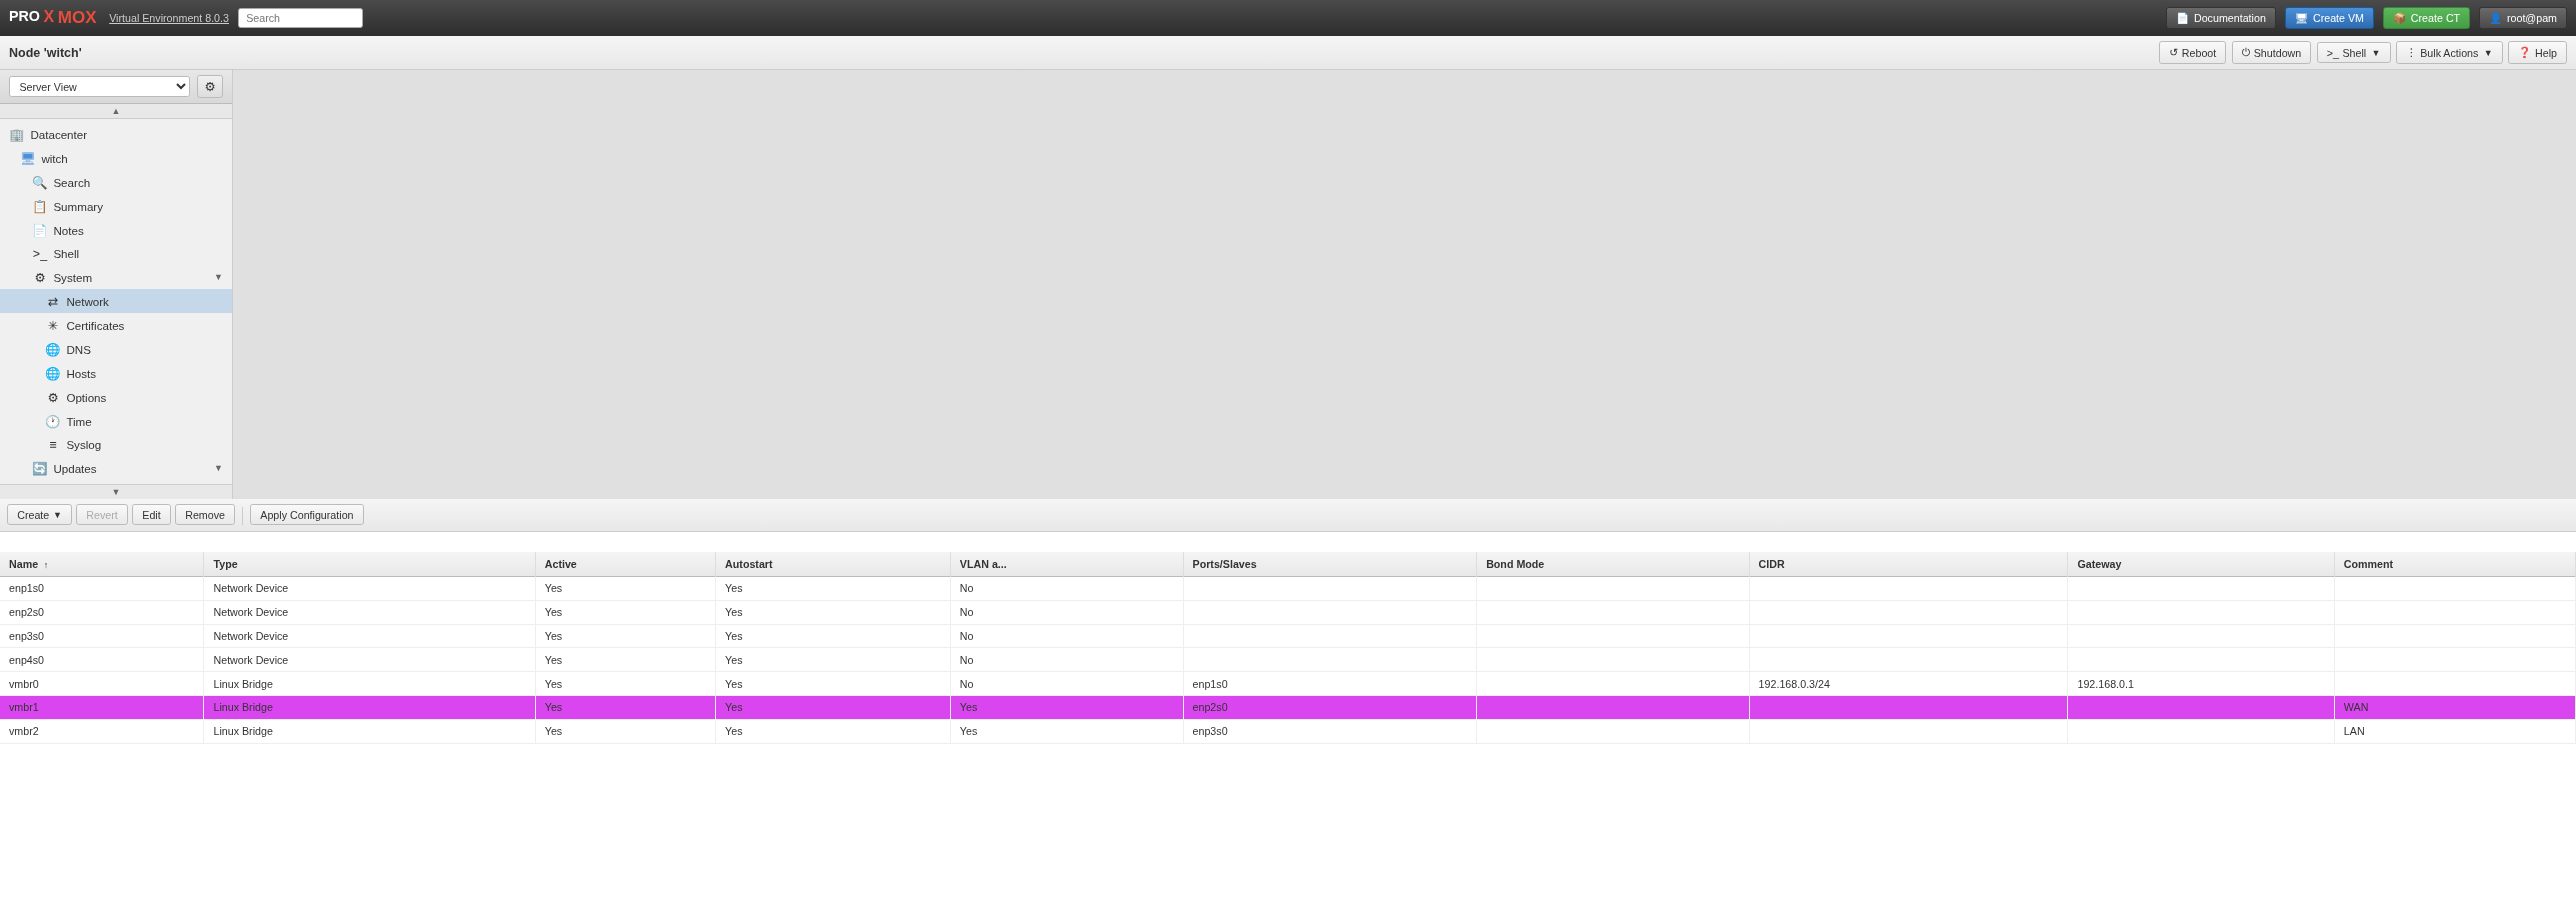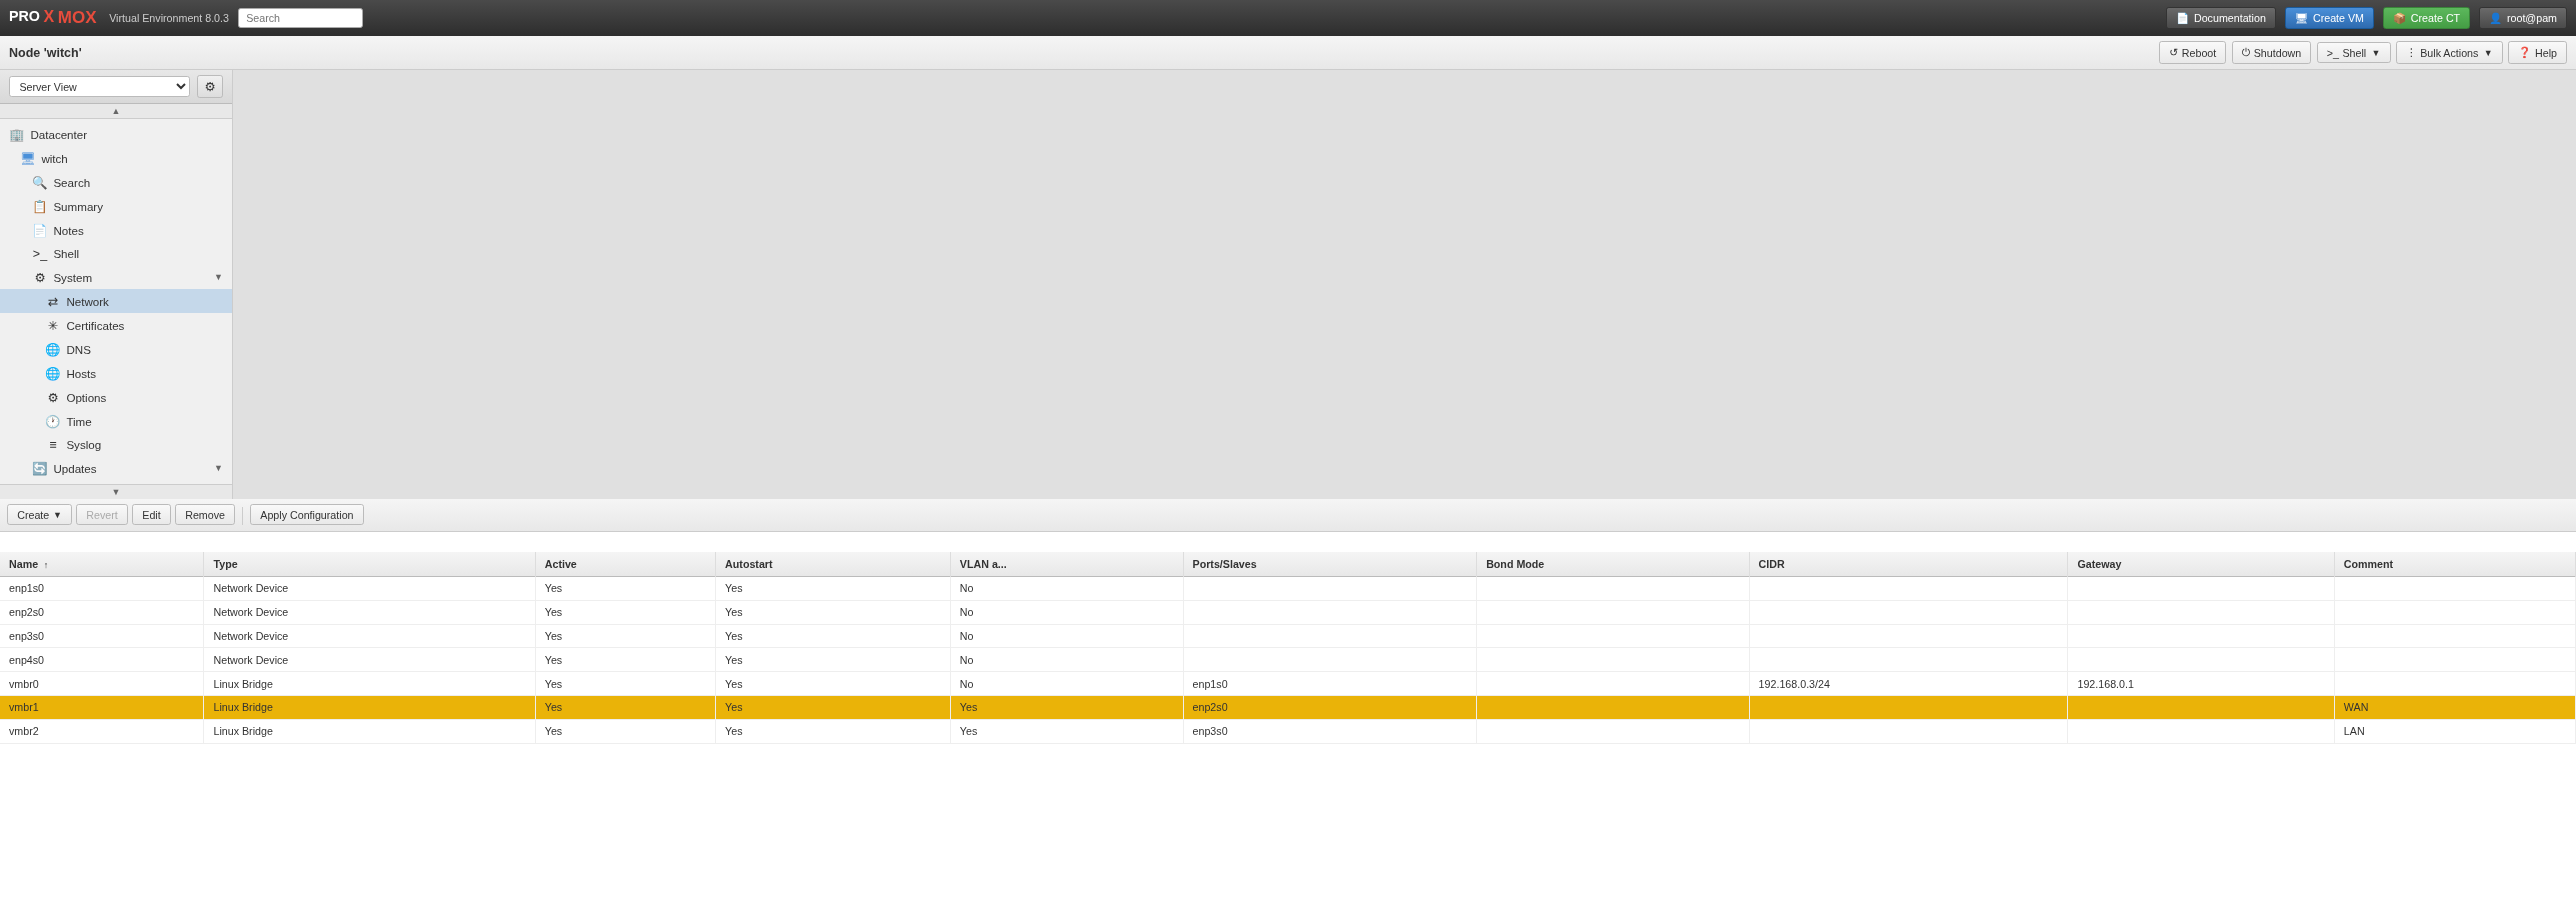--- a/index.html
+++ b/index.html
@@ -38,6 +38,7 @@
       color: #ccc;
       font-size: 10.7px;
       margin-left: 3.6px;
+      text-decoration: underline;
     }
     .header-search {
       background: #fff;

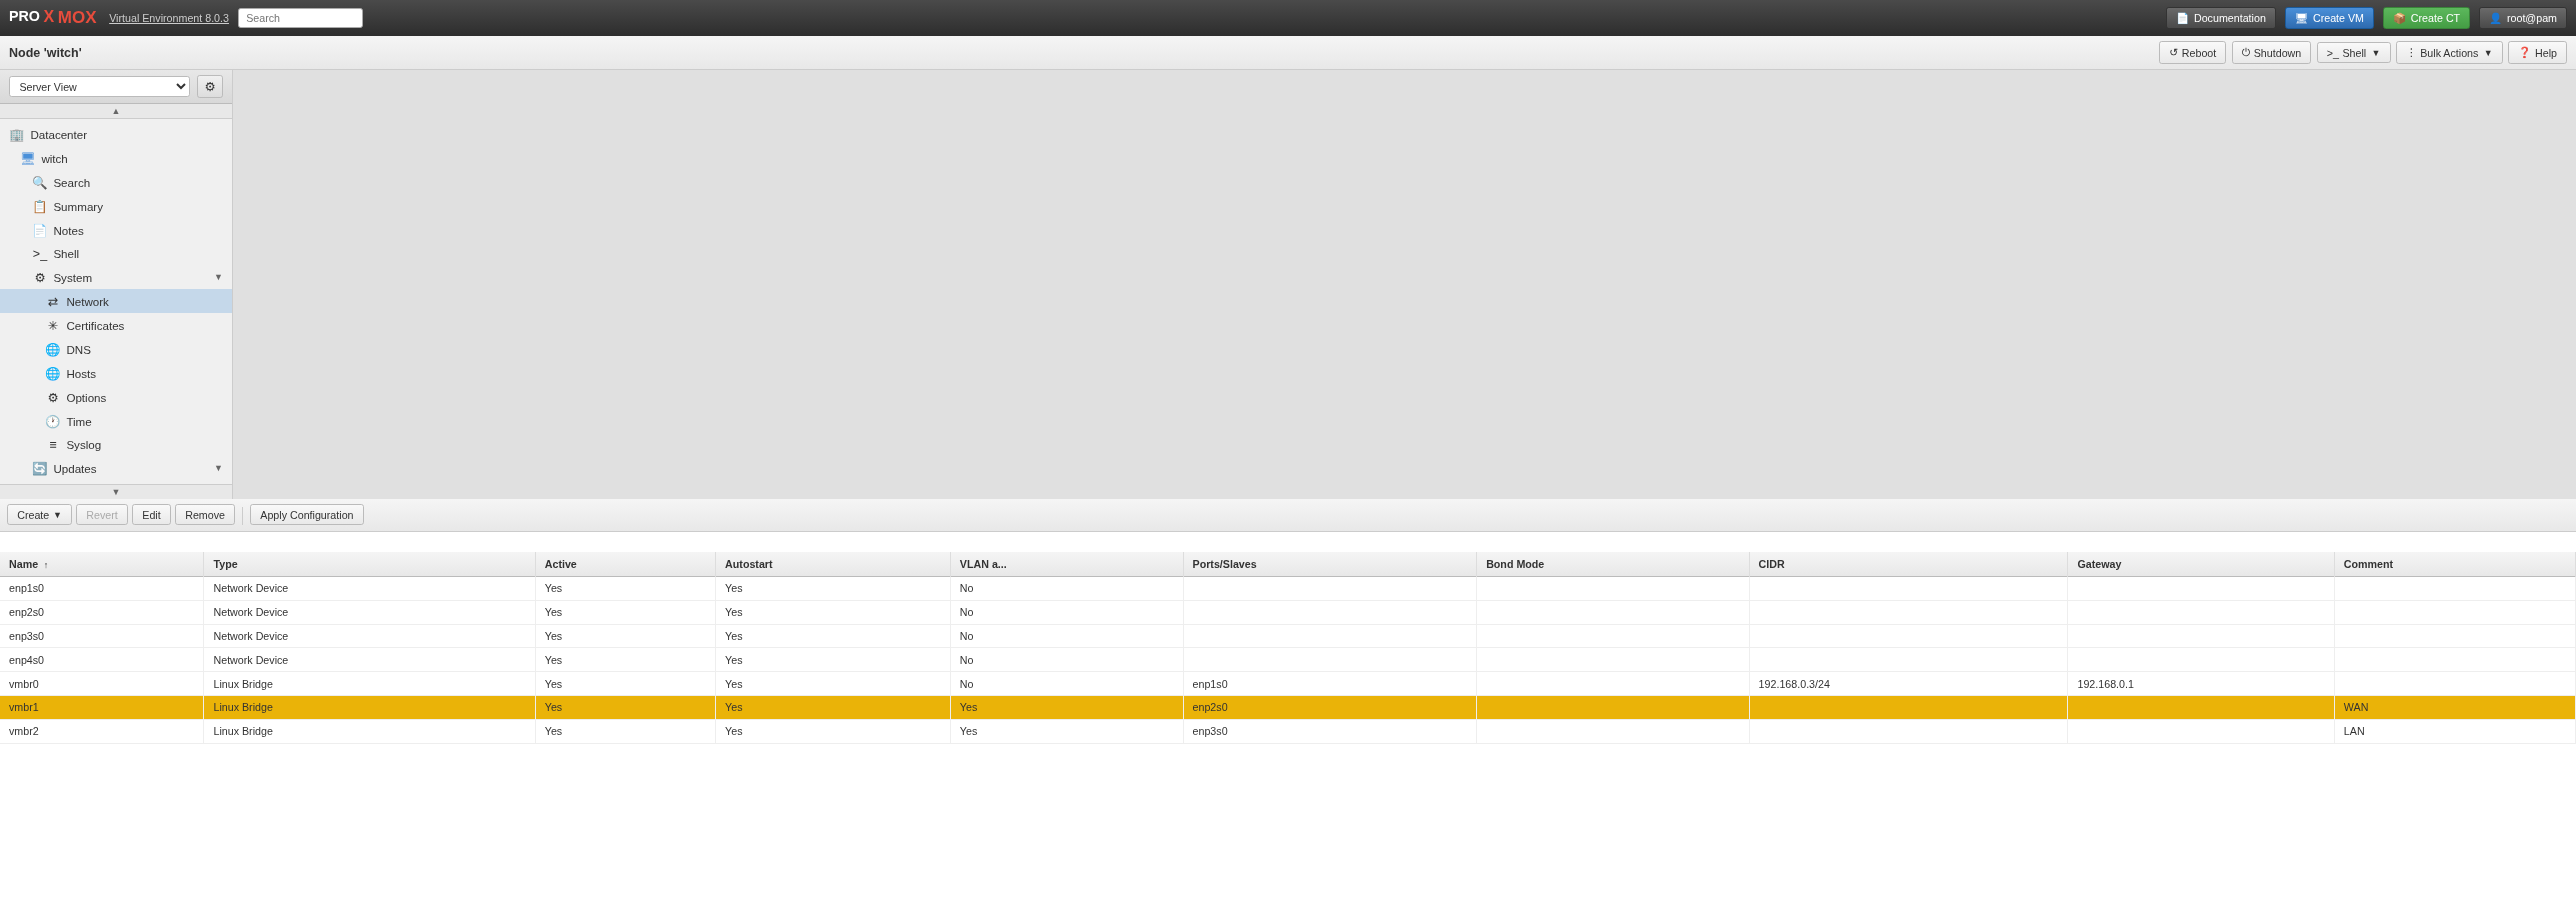--- a/index.html
+++ b/index.html
@@ -250,7 +250,7 @@
     tbody tr {
       border-bottom: 0.9px solid #eee;
     }
-    tbody tr.selected { background: #eab308; }
+    tbody tr.selected { background: #d946ef; }
     tbody td {
       padding: 5.4px 9px;
       font-size: 10.7px;

